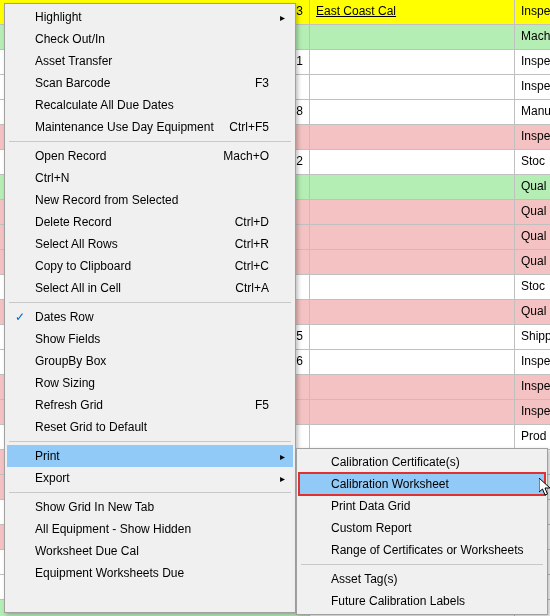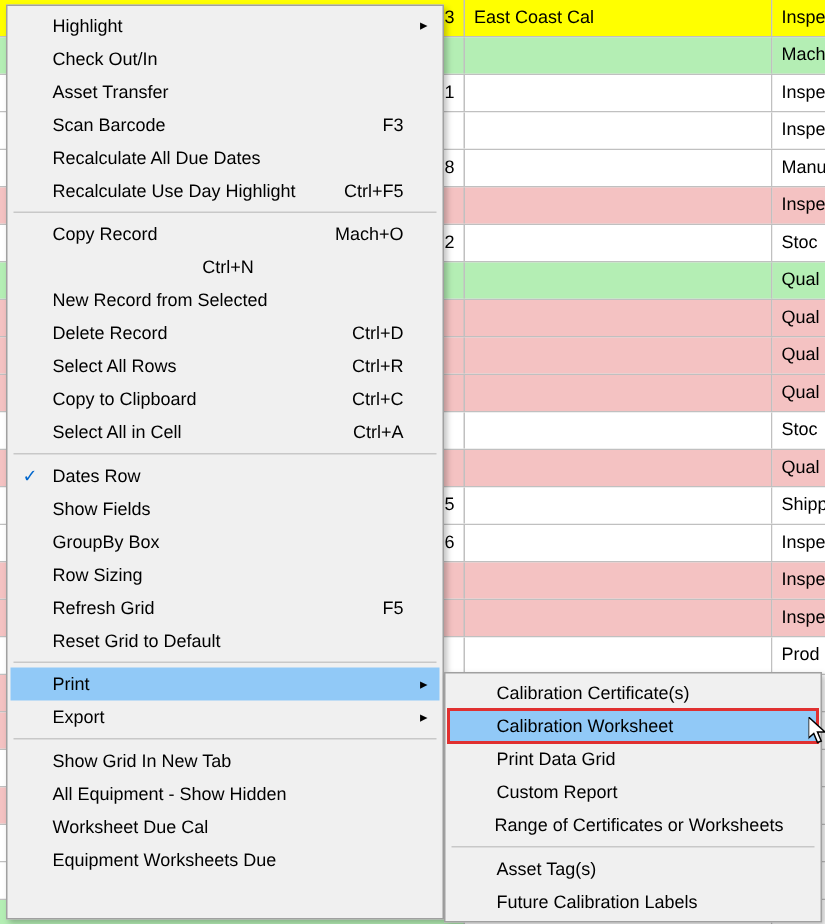--- a/index.html
+++ b/index.html
@@ -53,7 +53,6 @@
     padding: 0 24px 0 28px;
     position: relative;
     white-space: nowrap;
-    justify-content: center;
   }
   .menu-item .lbl { flex: 1; }
   .menu-item .accel { color: #000; }

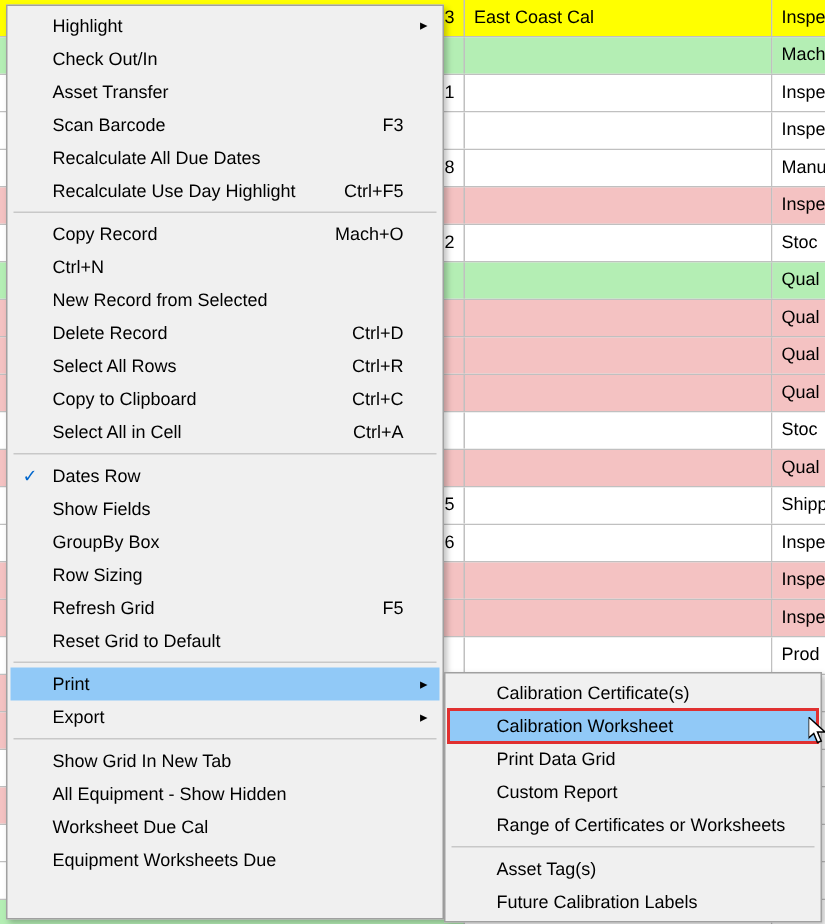--- a/index.html
+++ b/index.html
@@ -29,7 +29,7 @@
     overflow: hidden; white-space: nowrap;
   }
   .c-a { width: 310px; flex: none; }
-  .c-b { width: 205px; flex: none; }
+  .c-b { width: 205px; flex: none; text-decoration: underline; }
   .c-c { width: 200px; flex: none; }
   .bg-yellow { background: #ffff00; }
   .bg-green  { background: #b4eeb4; }

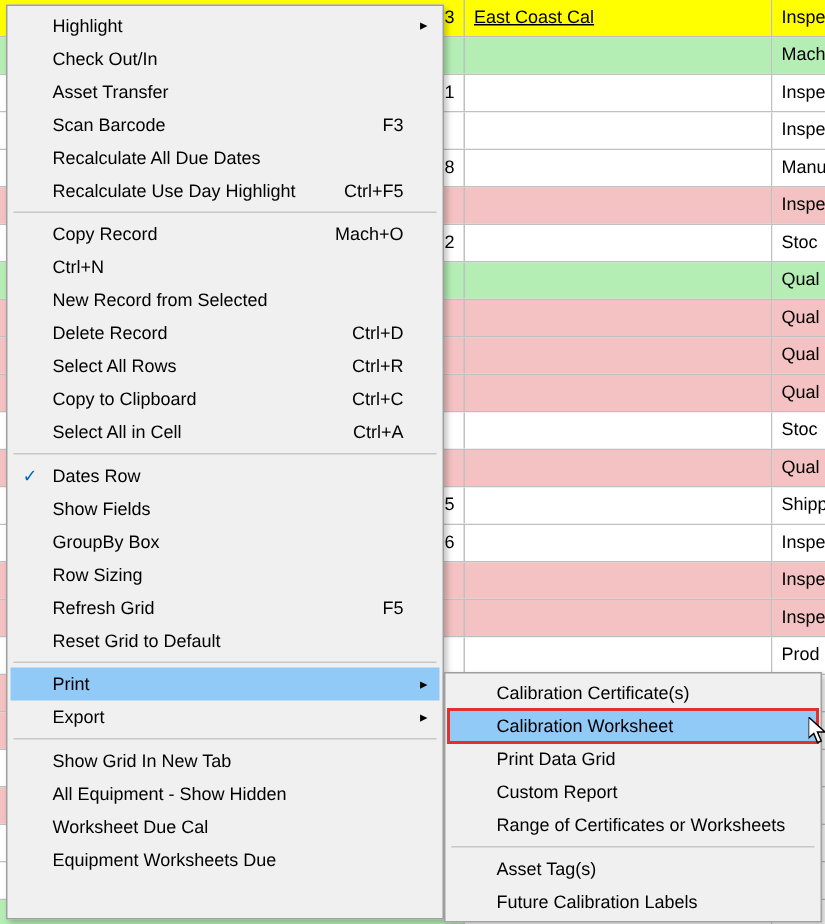--- a/index.html
+++ b/index.html
@@ -231,7 +231,7 @@
       <span class="lbl">Recalculate All Due Dates</span>
     </div>
     <div class="menu-item">
-      <span class="lbl">Recalculate Use Day Highlight</span>
+      <span class="lbl">Maintenance Use Day Equipment</span>
       <span class="accel">Ctrl+F5</span>
     </div>
     <div class="menu-sep"></div>

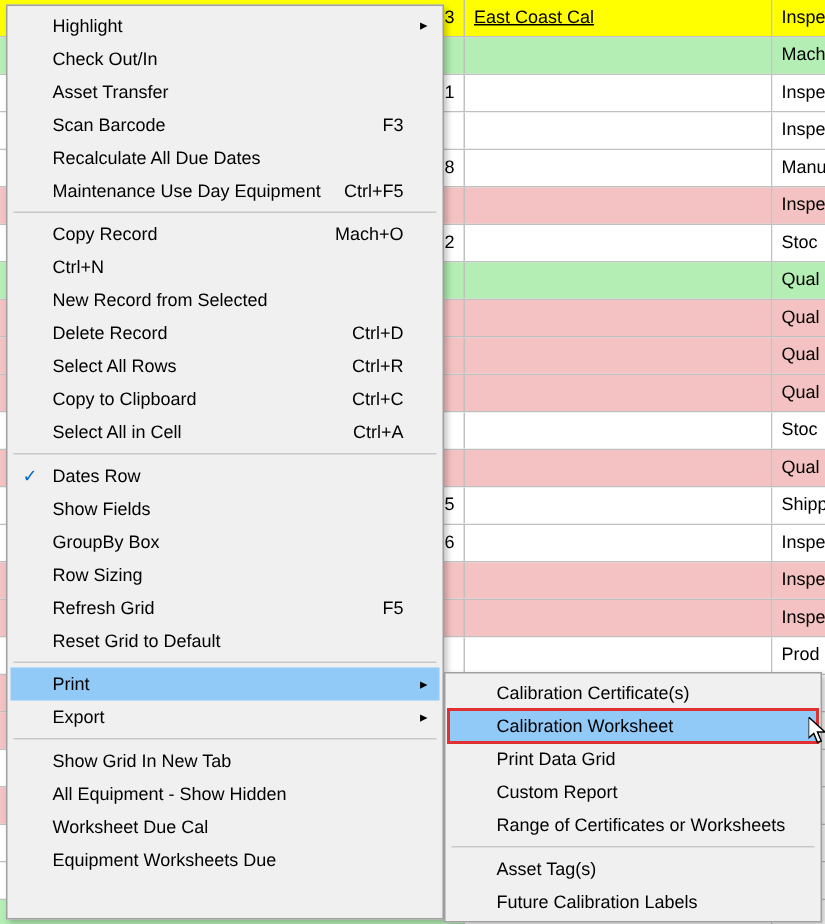--- a/index.html
+++ b/index.html
@@ -236,7 +236,7 @@
     </div>
     <div class="menu-sep"></div>
     <div class="menu-item">
-      <span class="lbl">Copy Record</span>
+      <span class="lbl">Open Record</span>
       <span class="accel">Mach+O</span>
     </div>
     <div class="menu-item">

